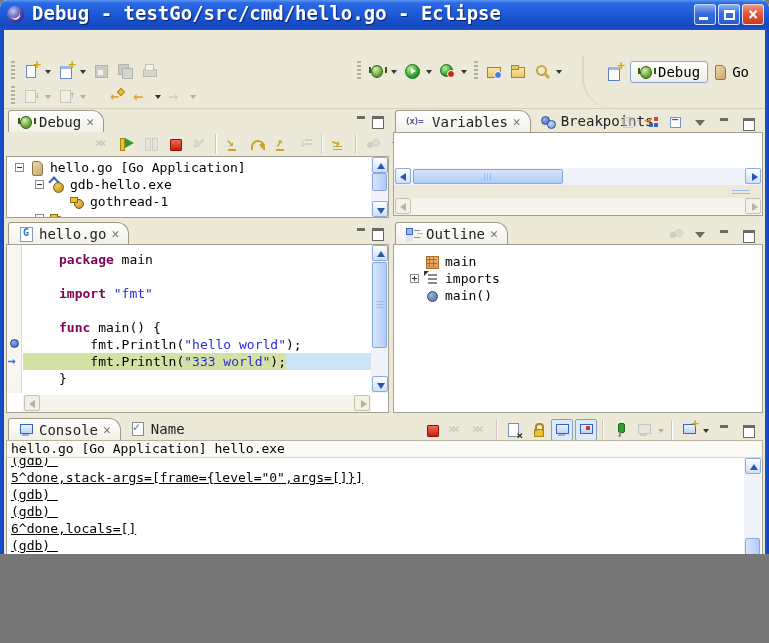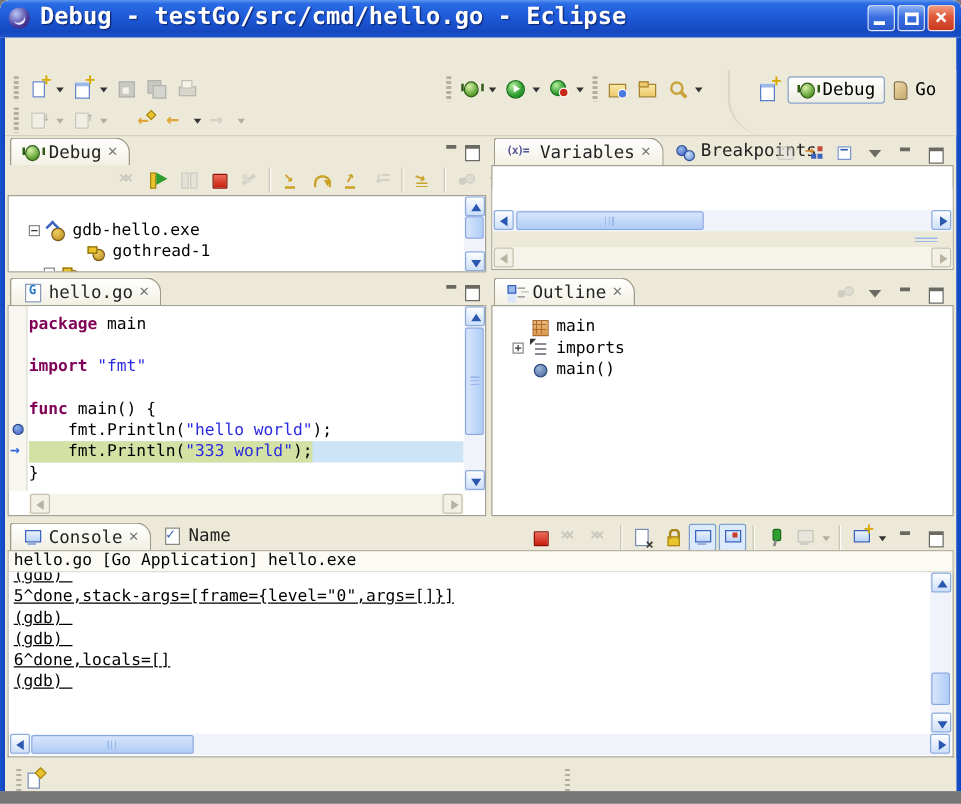--- a/index.html
+++ b/index.html
@@ -4,7 +4,7 @@
 <style>
   html,body{margin:0;padding:0;background:#777;}
   *{box-sizing:border-box;}
-  #root{position:relative;width:769px;height:633px;overflow:hidden;
+  #root{position:relative;width:769px;height:554px;overflow:hidden;
         font-family:"DejaVu Sans Mono",monospace;font-size:14px;color:#000;
         background:#ece9d8;border-radius:7px 7px 0 0;}
   

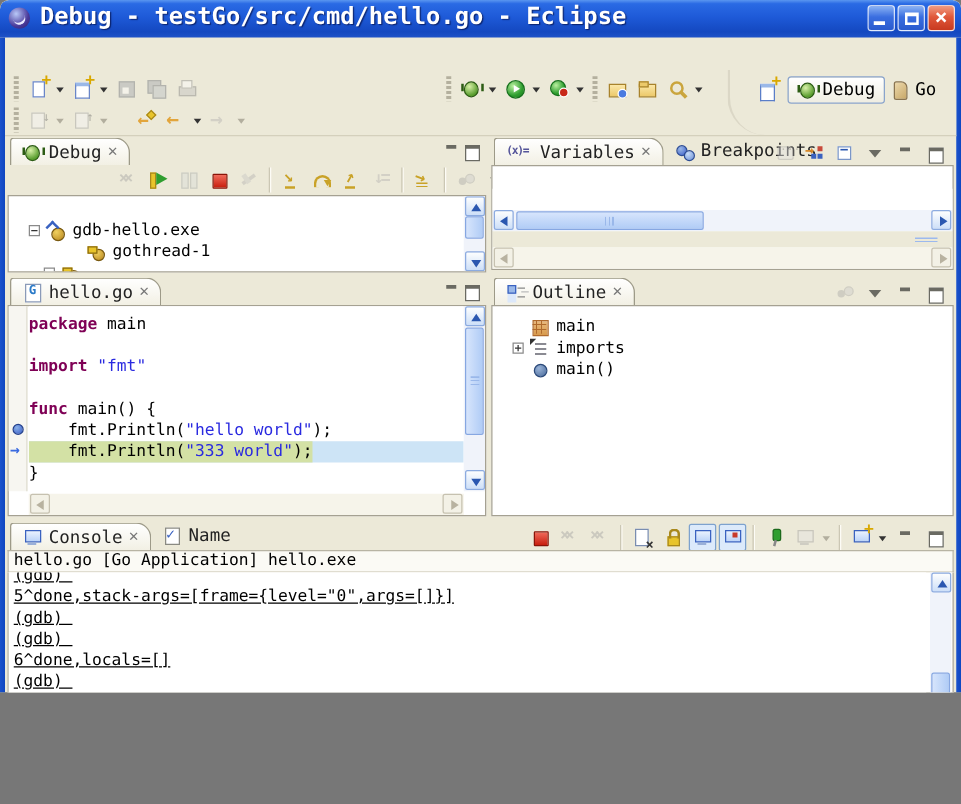--- a/index.html
+++ b/index.html
@@ -375,6 +375,11 @@
       </div>
     <div class="vbox" style="left:0;top:46px;width:383px;height:62px;overflow:hidden;">
       <div id="debug-tree" style="position:absolute;left:0;top:0;right:18px;bottom:0;">
+          <div class="tree-row" style="top: 2px; left: 8px;">
+            <span class="exp "></span>
+            <span class="ic launch-icon"></span>
+            <span>hello.go [Go Application]</span>
+          </div>
           <div class="tree-row" style="top: 19px; left: 16px;">
             <span class="exp "></span>
             <span class="ic process-icon"></span>

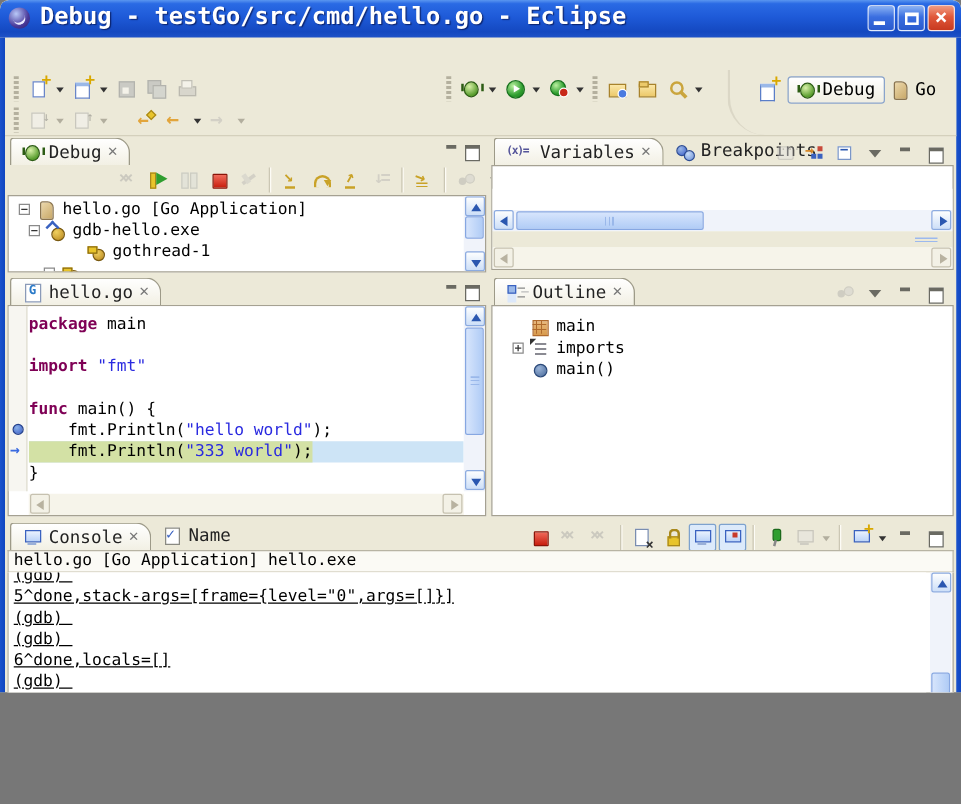--- a/index.html
+++ b/index.html
@@ -380,7 +380,7 @@
             <span class="ic launch-icon"></span>
             <span>hello.go [Go Application]</span>
           </div>
-          <div class="tree-row" style="top: 19px; left: 16px;">
+          <div class="tree-row" style="top: 19px; left: 28px;">
             <span class="exp "></span>
             <span class="ic process-icon"></span>
             <span>gdb-hello.exe</span>

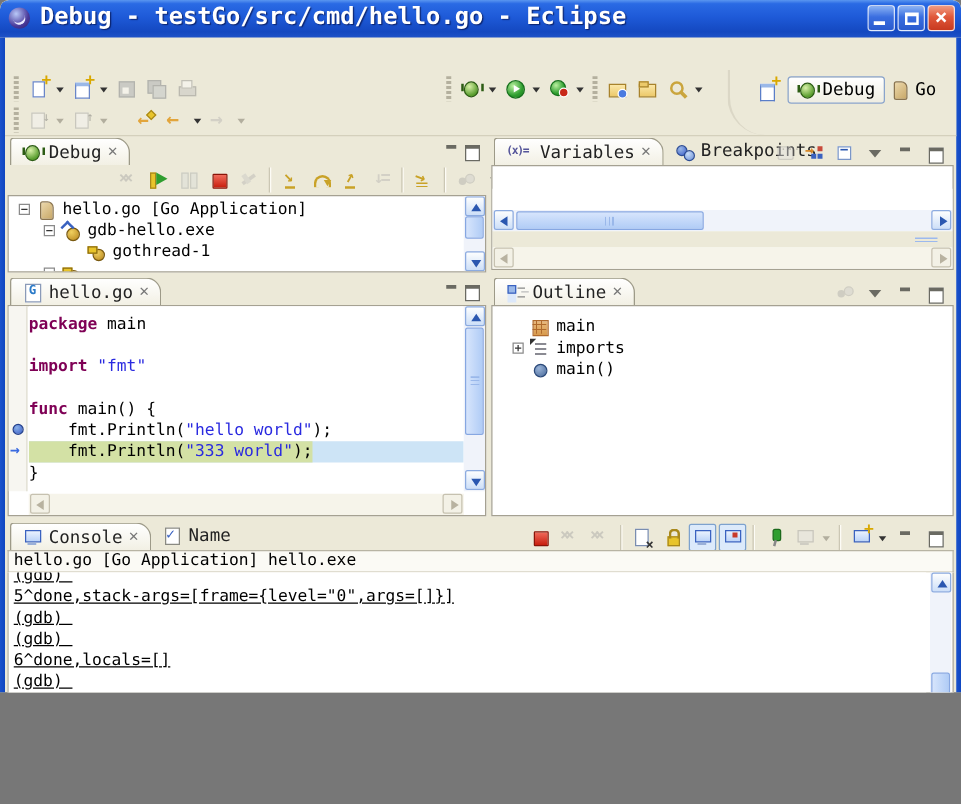--- a/index.html
+++ b/index.html
@@ -76,7 +76,7 @@
   .thumb-grip.v{width:7px;height:8px;background:repeating-linear-gradient(180deg,#9ab8ea 0 1px,transparent 1px 3px);}
   
   .code-line{position:relative;height:17px;line-height:17px;white-space:pre;font-size:13px;}
-  .code-line .segwrap{display:inline-block;height:17px;}
+  .code-line .segwrap{display:inline-block;height:17px;padding-left:36px;}
   .code-line.debug-line{background:#cde4f6;}
   .code-line.debug-line .segwrap{background:#d3e1a5;}
   .c-kw{color:#7f0055;font-weight:bold;}

